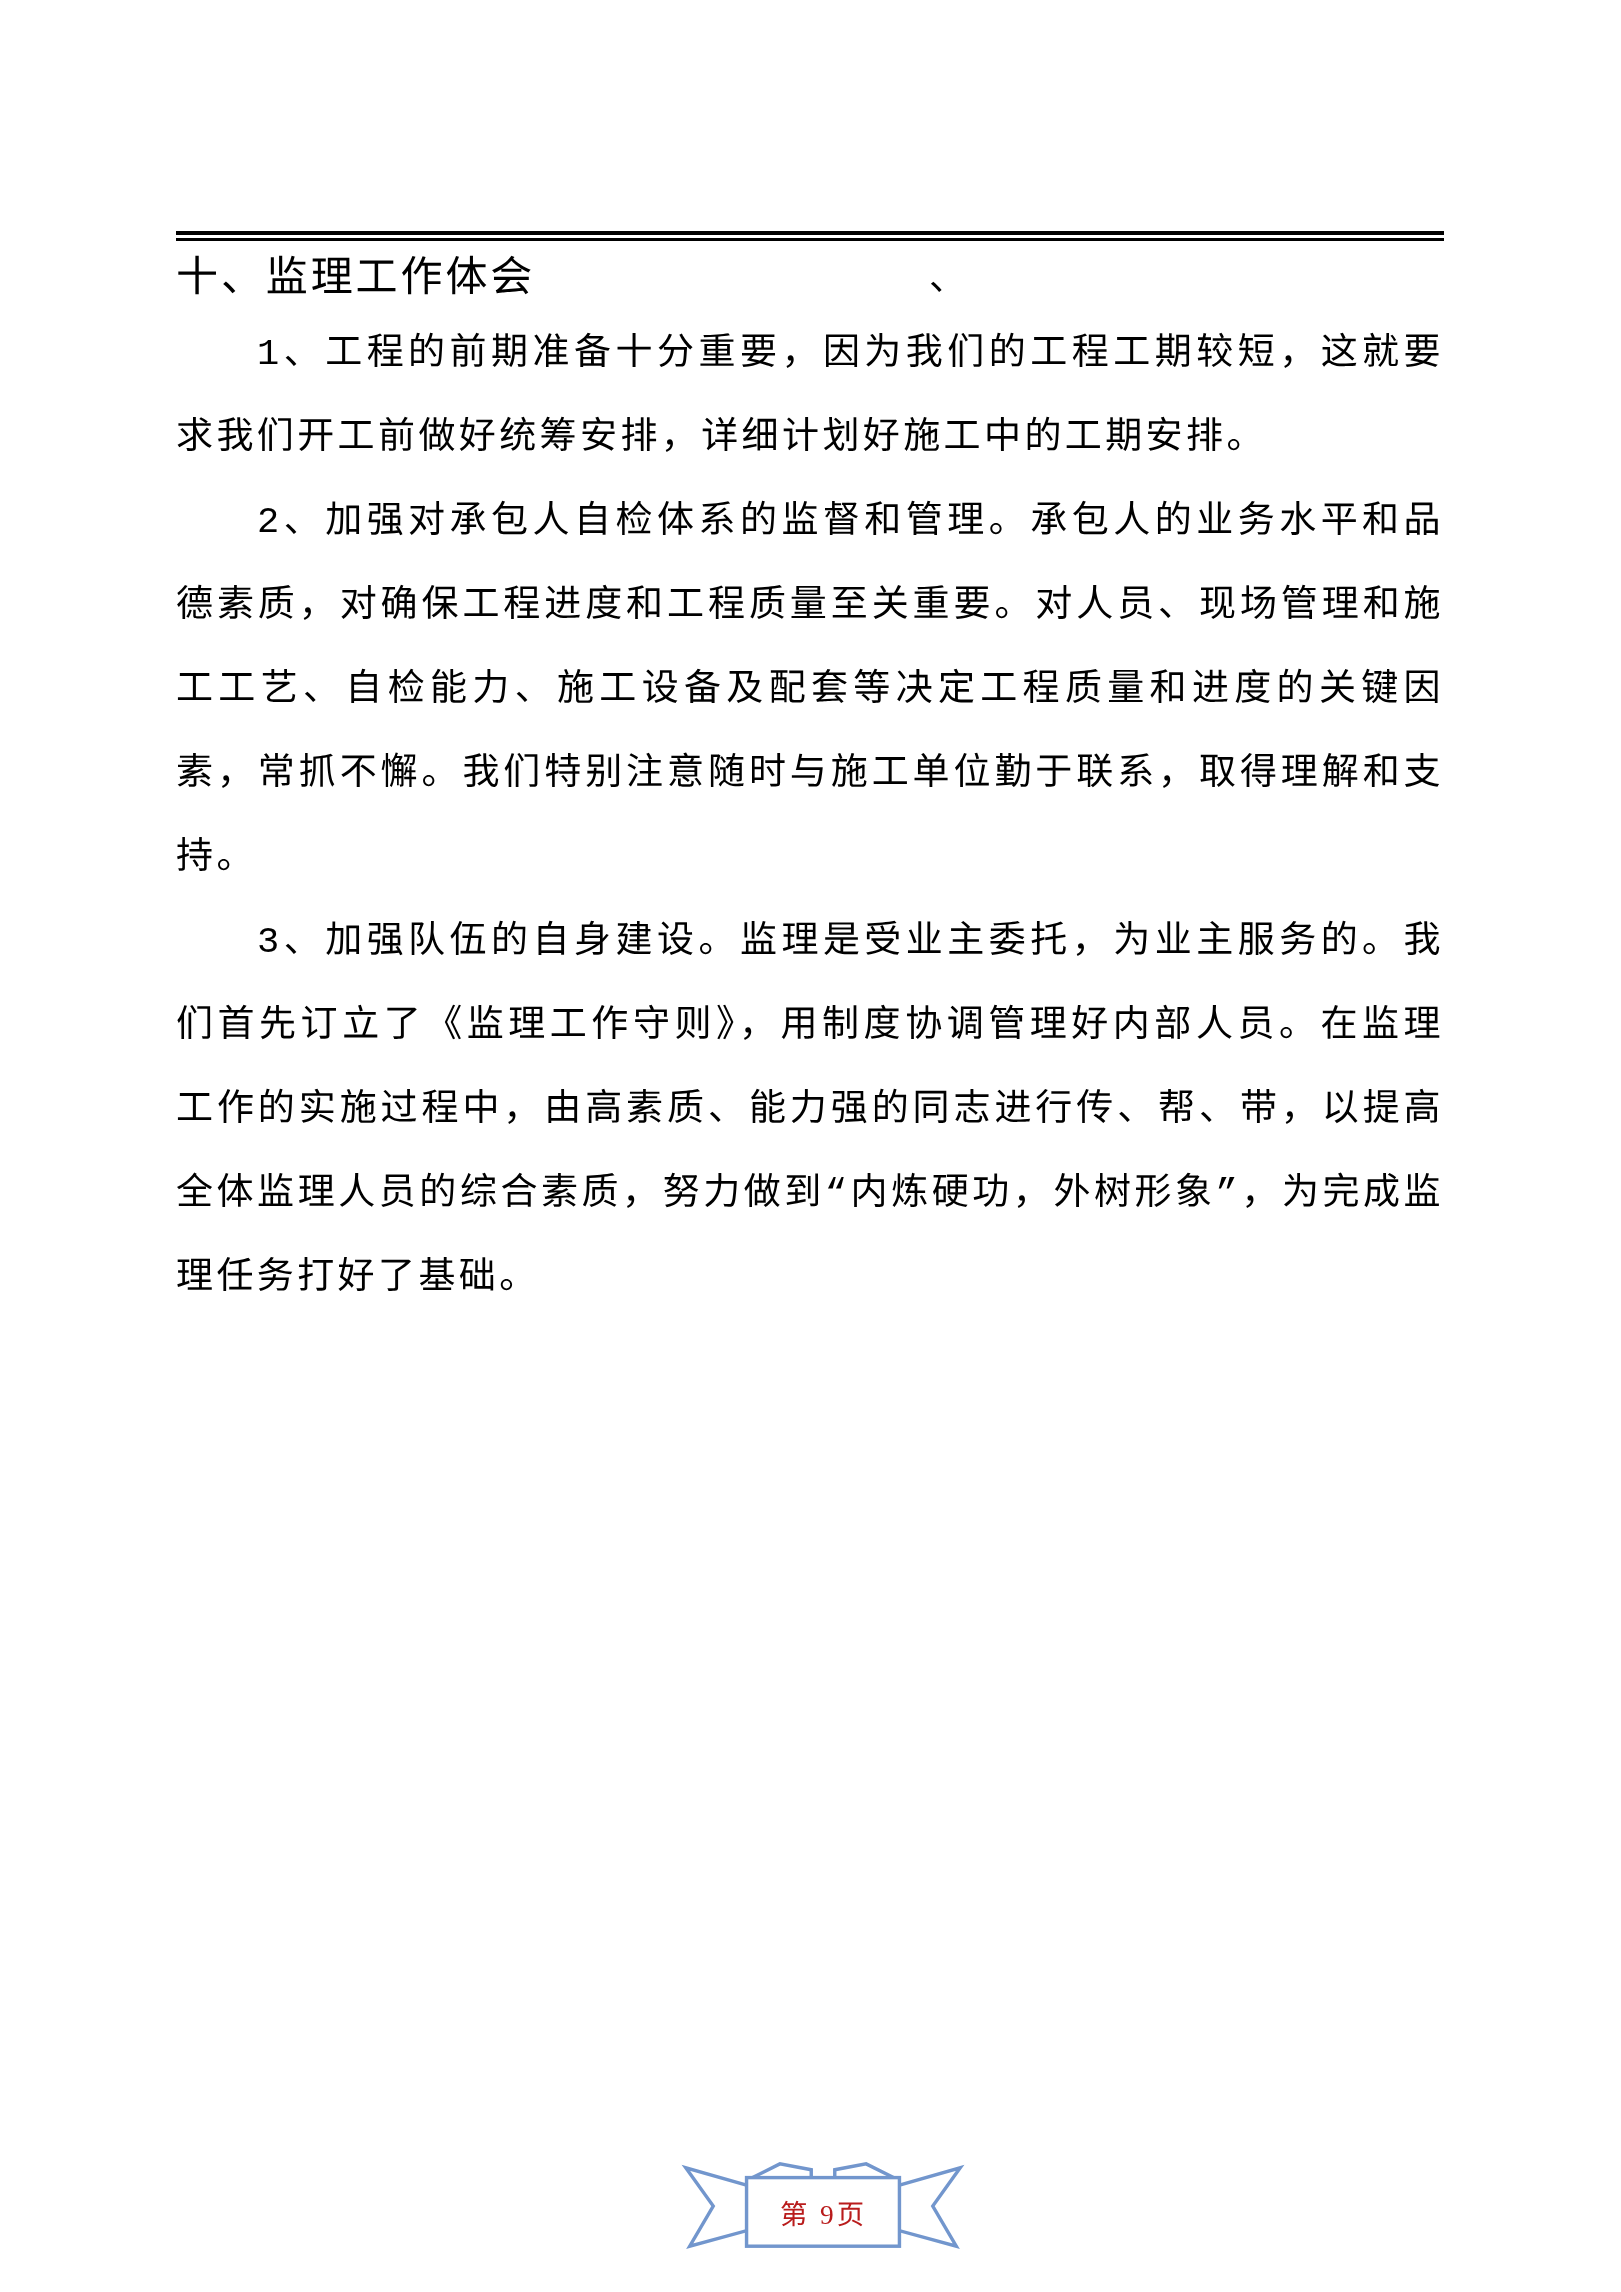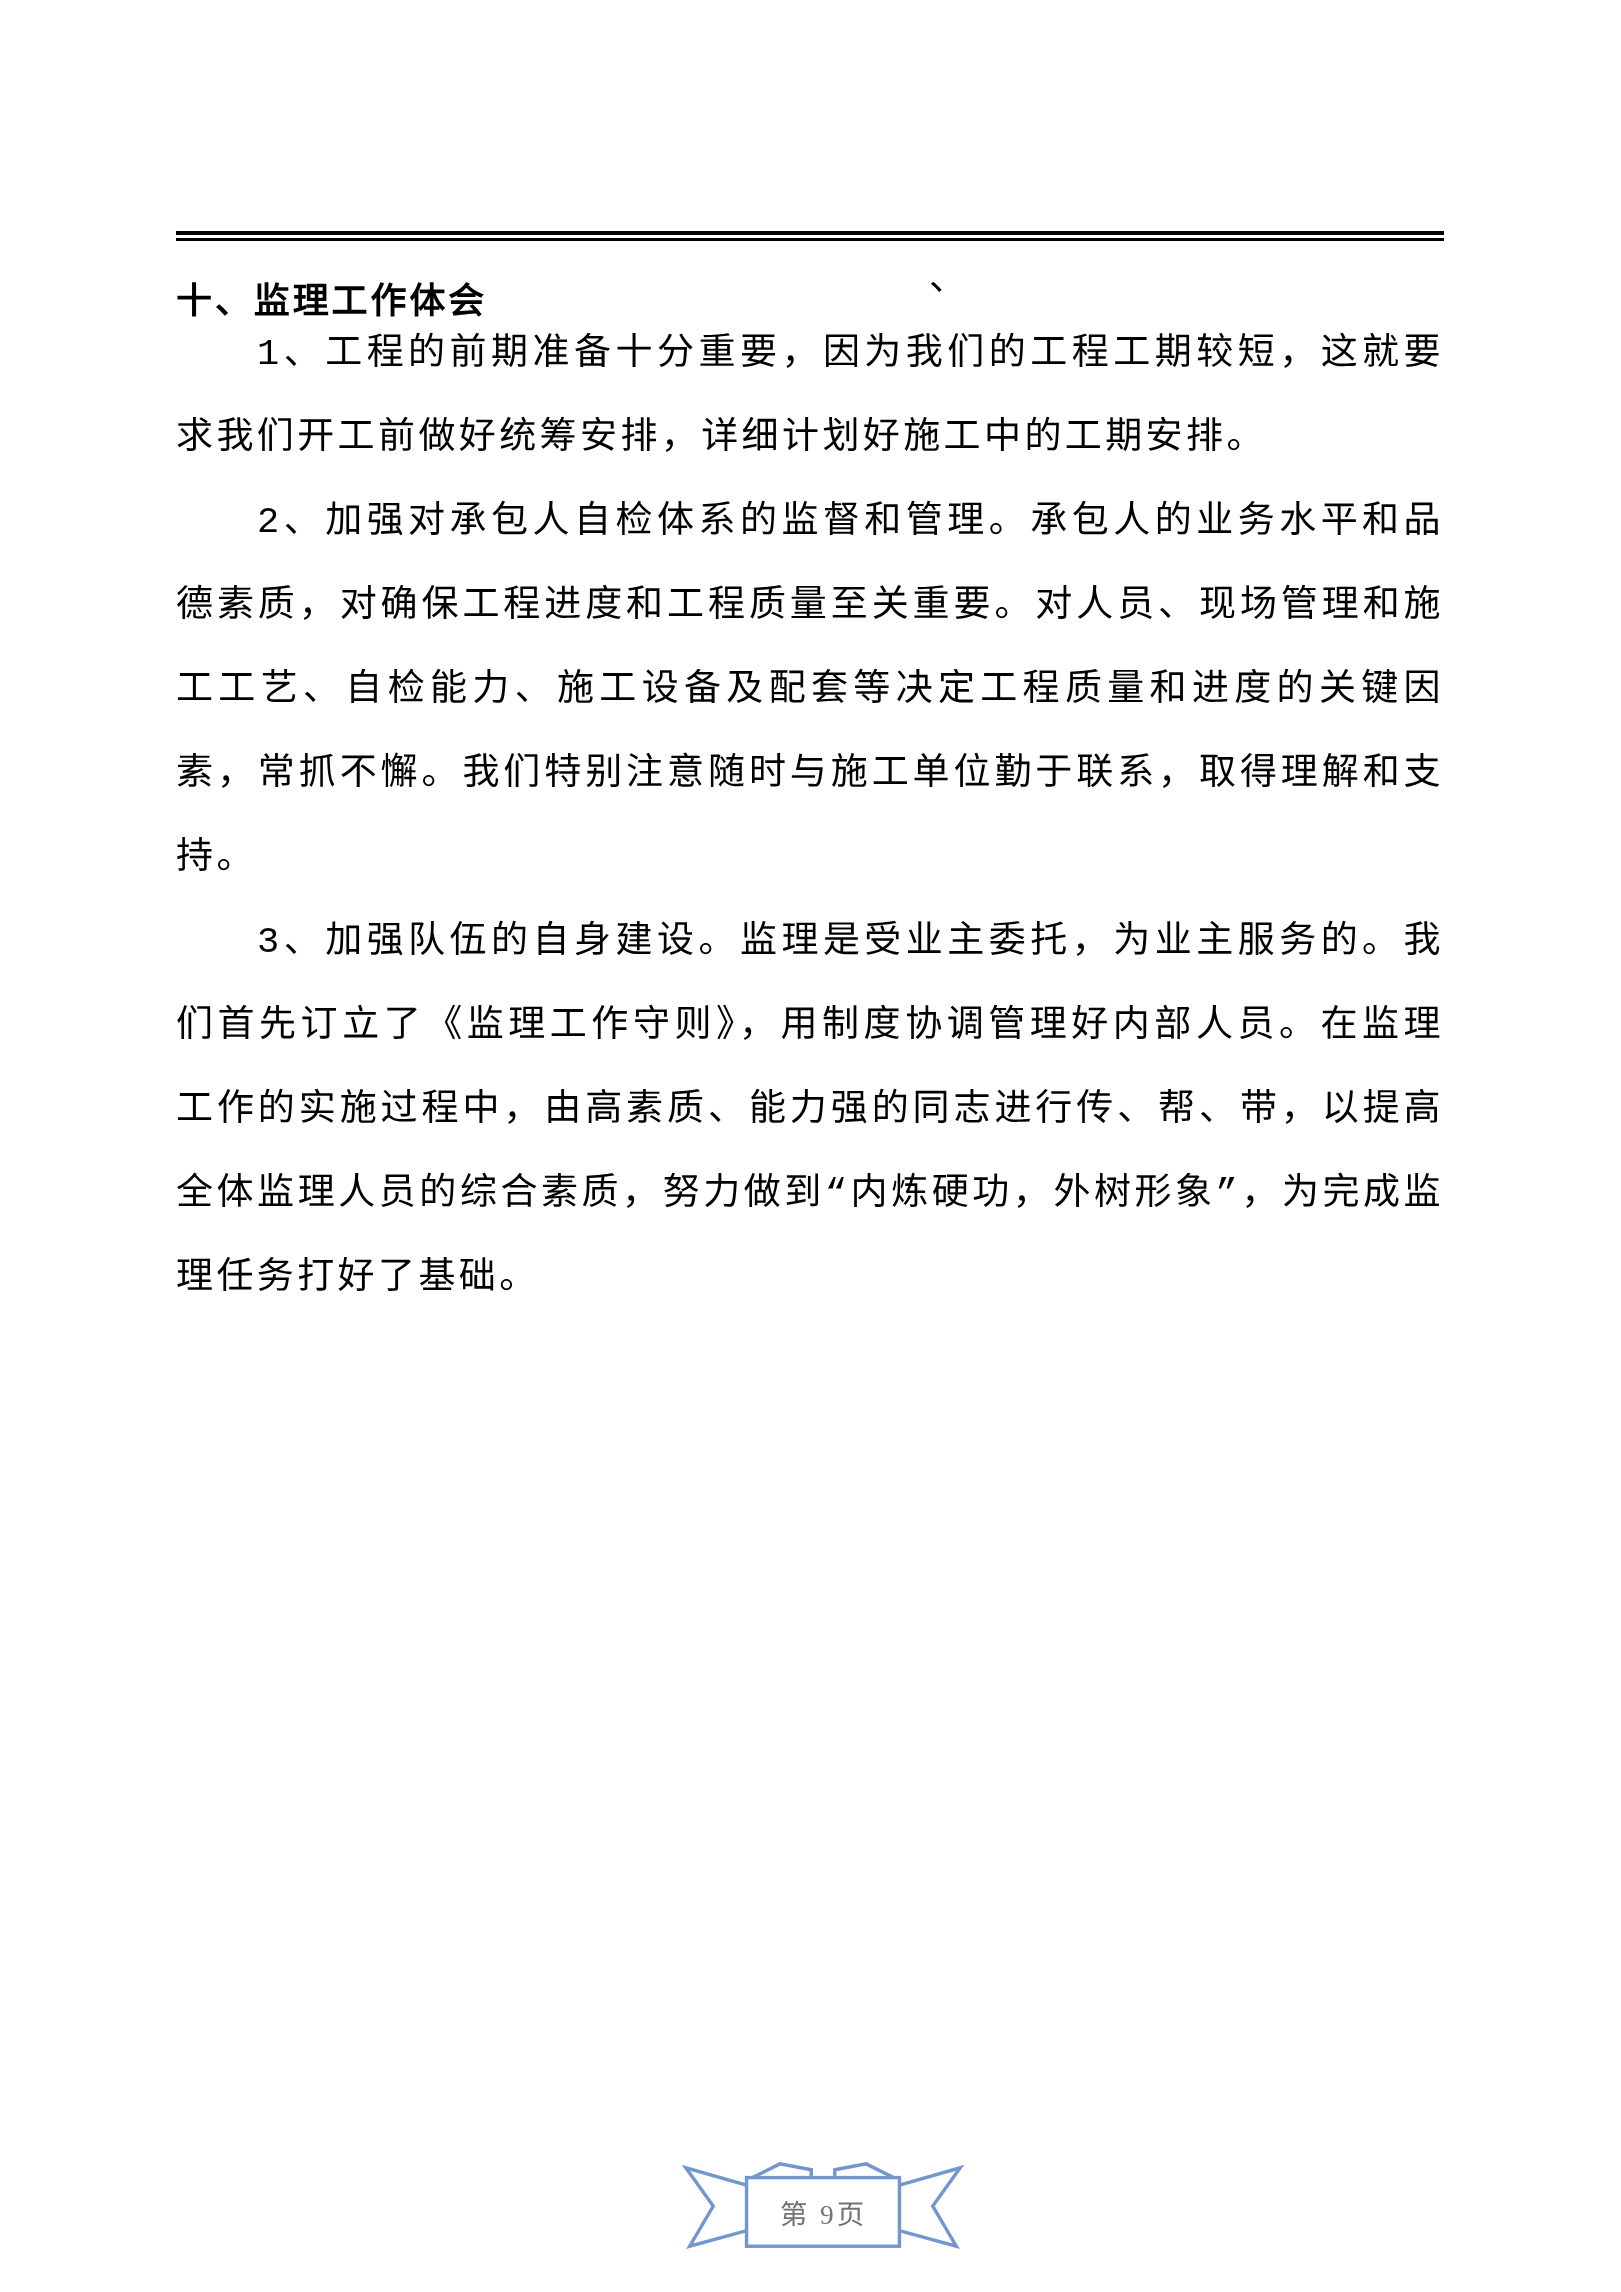--- a/index.html
+++ b/index.html
@@ -46,12 +46,11 @@
     height: 49px;
   }
   .heading {
-    font-size: 36px;
-    font-weight: bold;
+    font-size: 42px;
+    font-weight: normal;
     letter-spacing: 2.9px;
     line-height: 49px;
     display: inline-block;
-    margin-top: 24px;
   }
   .stray-mark {
     position: absolute;

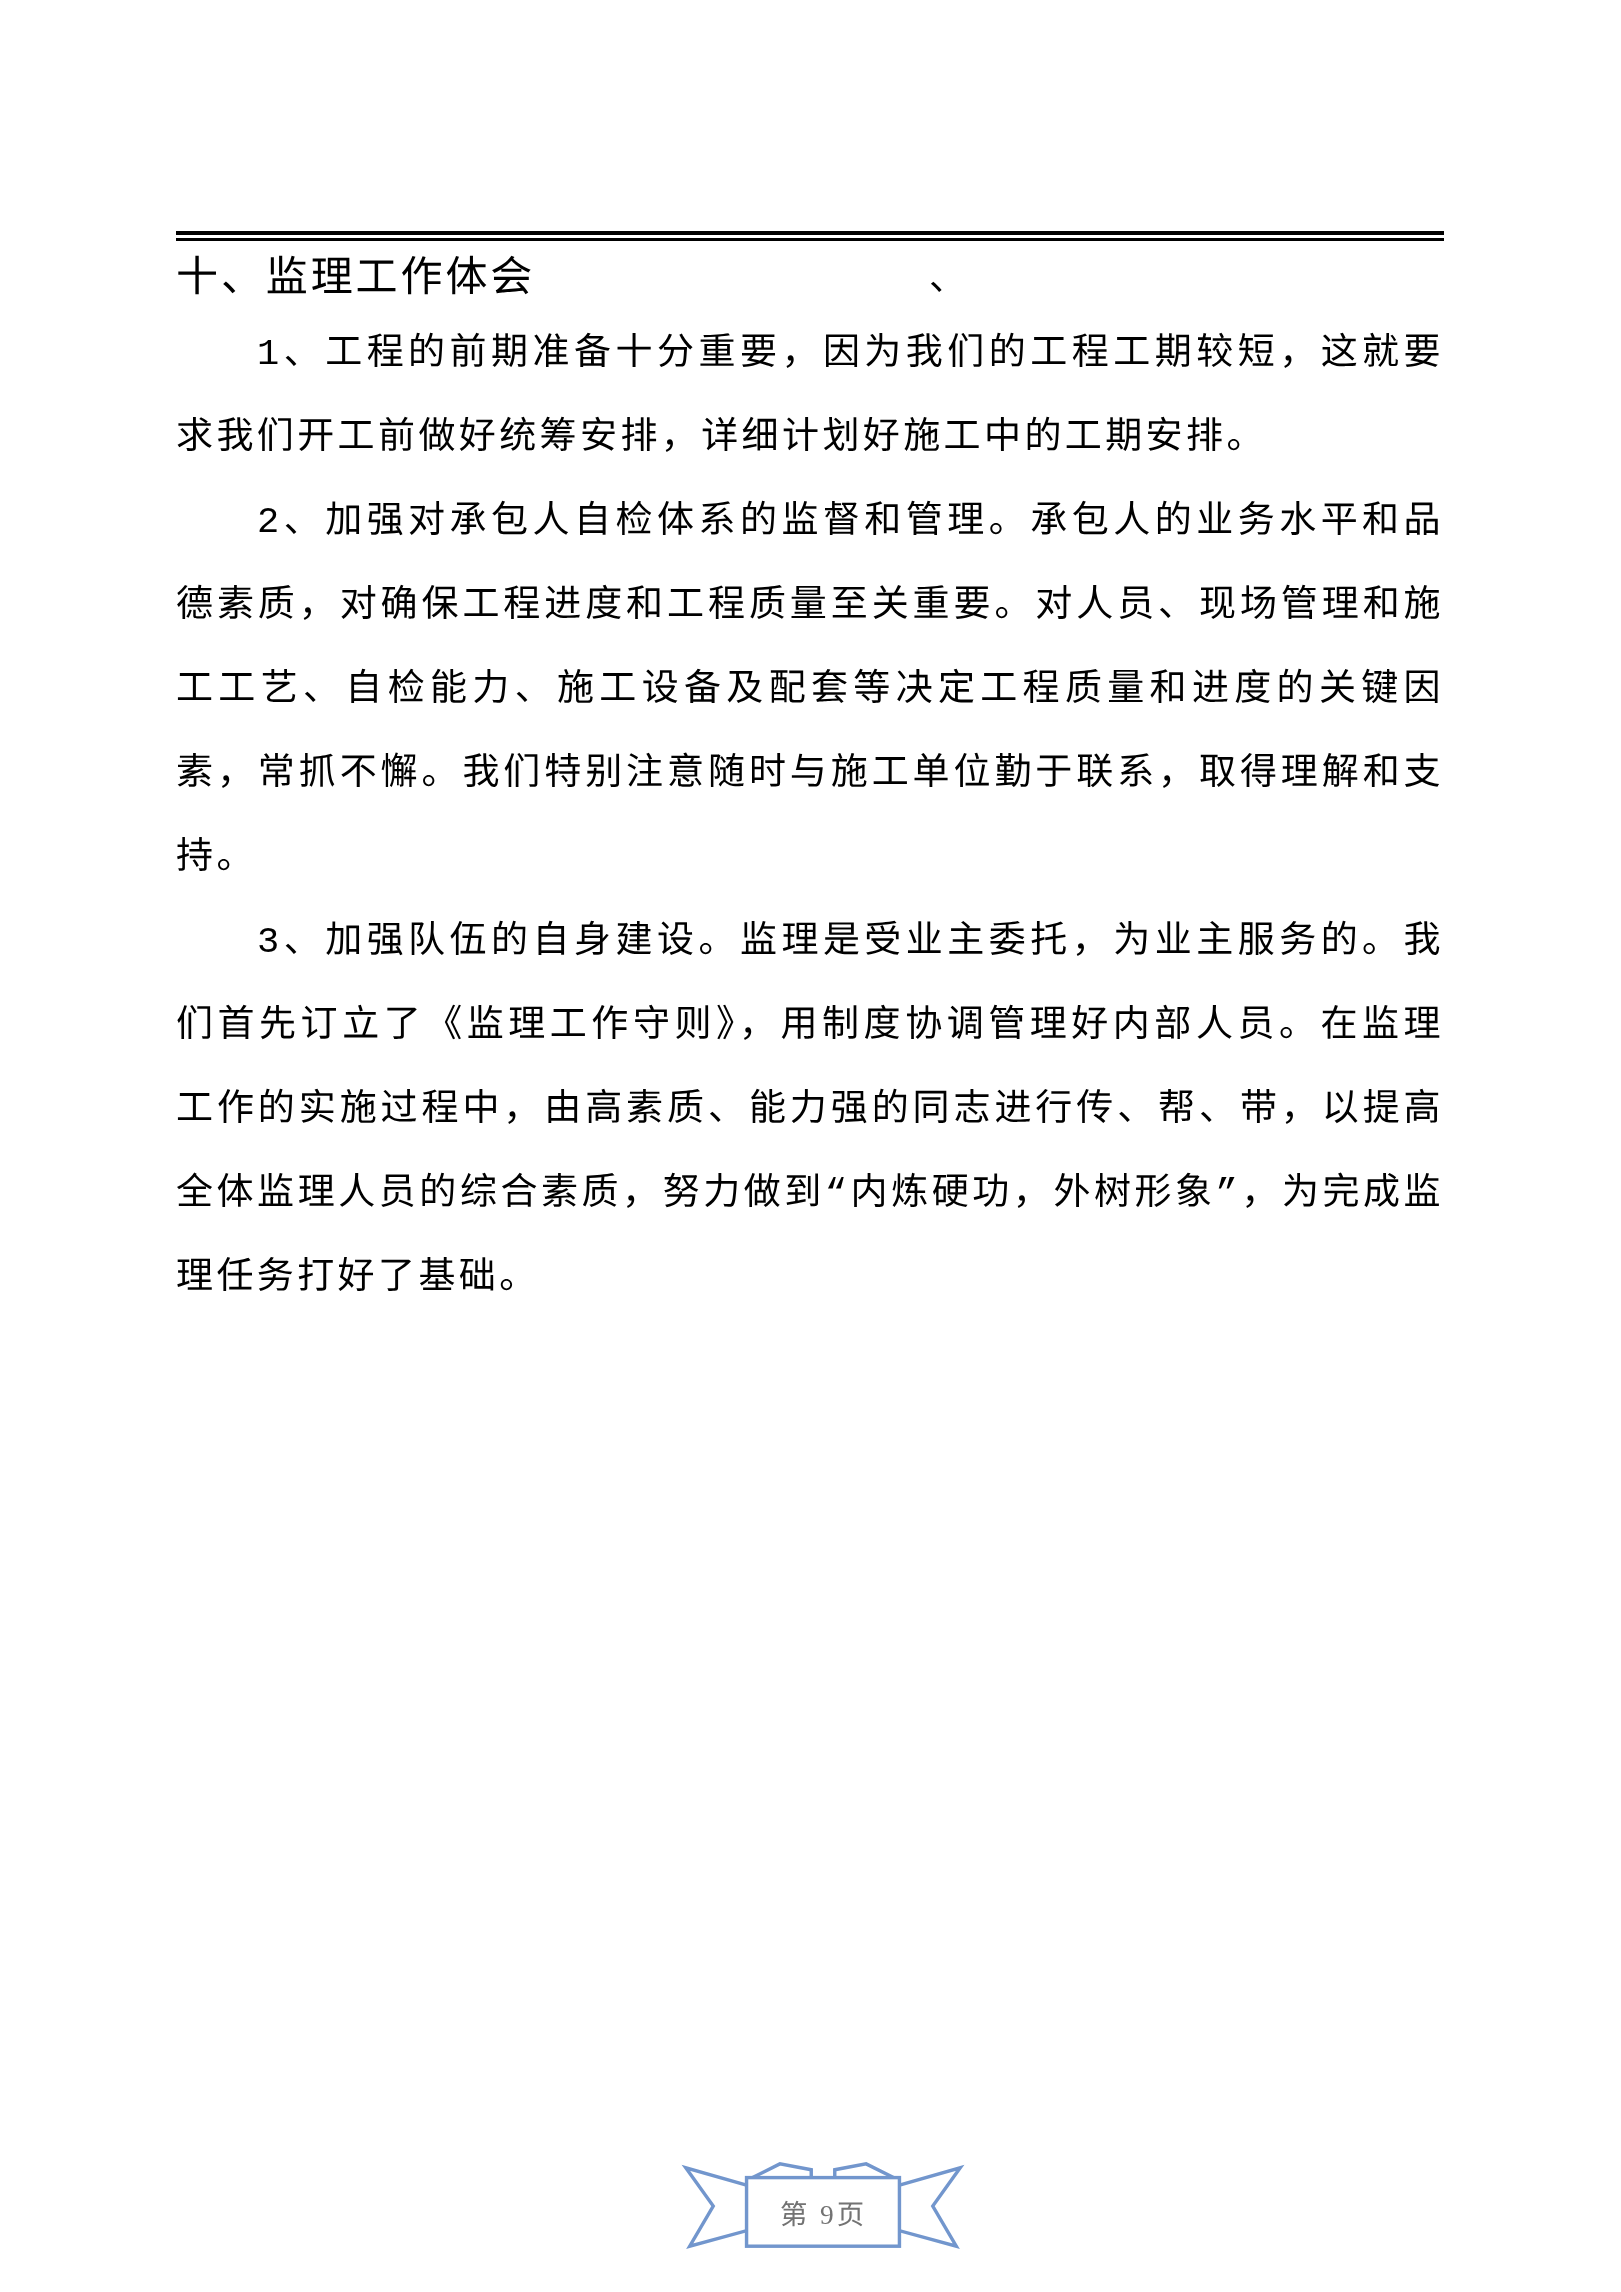--- a/index.html
+++ b/index.html
@@ -100,7 +100,7 @@
     justify-content: center;
     font-size: 27.4px;
     letter-spacing: 2.9px;
-    color: #737373;
+    color: #b91c1c;
     font-family: "Liberation Serif", "DejaVu Serif", serif;
   }
 </style>

